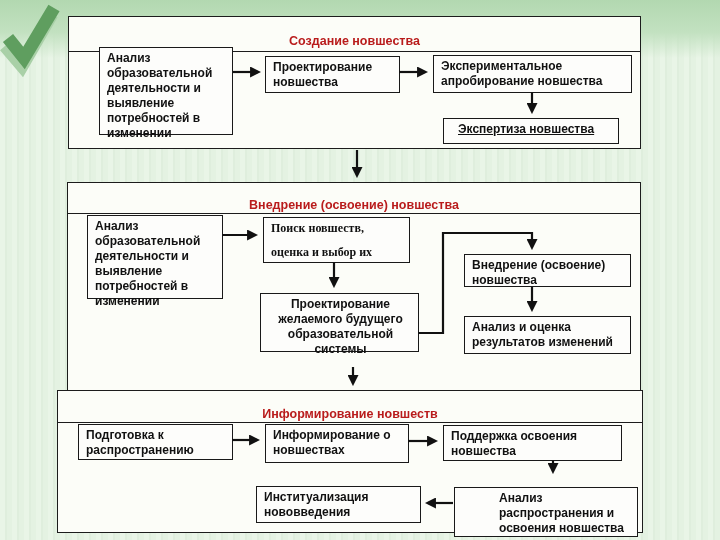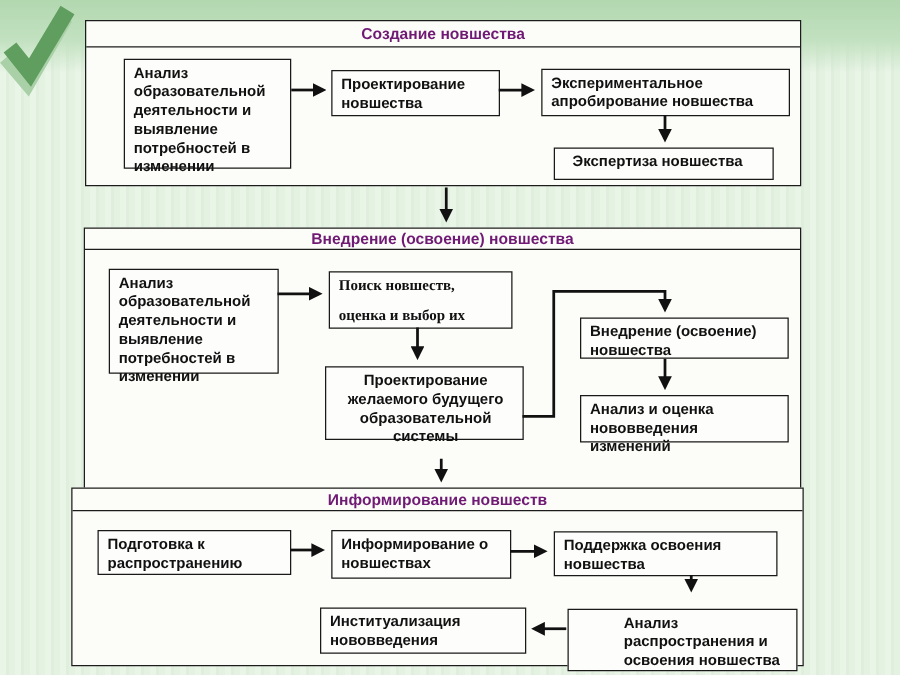--- a/index.html
+++ b/index.html
@@ -19,9 +19,10 @@
   }
   .frame-title{
     border-bottom:1.4px solid #1c1c1c; text-align:center;
-    font-weight:bold; font-size:12.5px; color:#701a75;
+    font-weight:bold; font-size:12.5px; color:#b91c1c;
     display:flex; align-items:center; justify-content:center;
     box-sizing:border-box;
+    margin-top:14px;
   }
   .pbox{
     position:absolute; background:#fdfdfb; border:1.4px solid #191919;

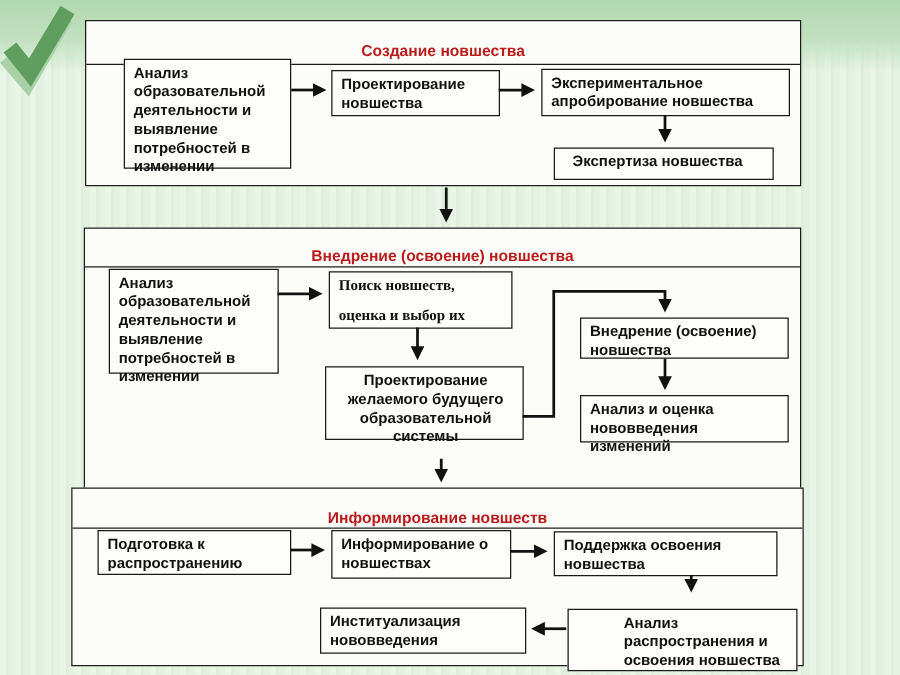--- a/index.html
+++ b/index.html
@@ -49,7 +49,7 @@
     <div class="pbox" style="left:30px; top:30px; width:134px; height:88px;">Анализ образовательной деятельности и выявление потребностей в изменении</div>
     <div class="pbox" style="left:196px; top:39px; width:135px; height:37px;">Проектирование новшества</div>
     <div class="pbox" style="left:364px; top:38px; width:199px; height:38px;">Экспериментальное апробирование новшества</div>
-    <div class="pbox" style="left:374px; top:101px; width:176px; height:26px; padding-left:14px;">Экспертиза новшества</div>
+    <div class="pbox" style="left:374px; top:101px; width:176px; height:26px; padding-left:14px;text-decoration:underline;">Экспертиза новшества</div>
   </div>
 
   <div class="frame" style="left:67px; top:182px; width:574px; height:240px;">

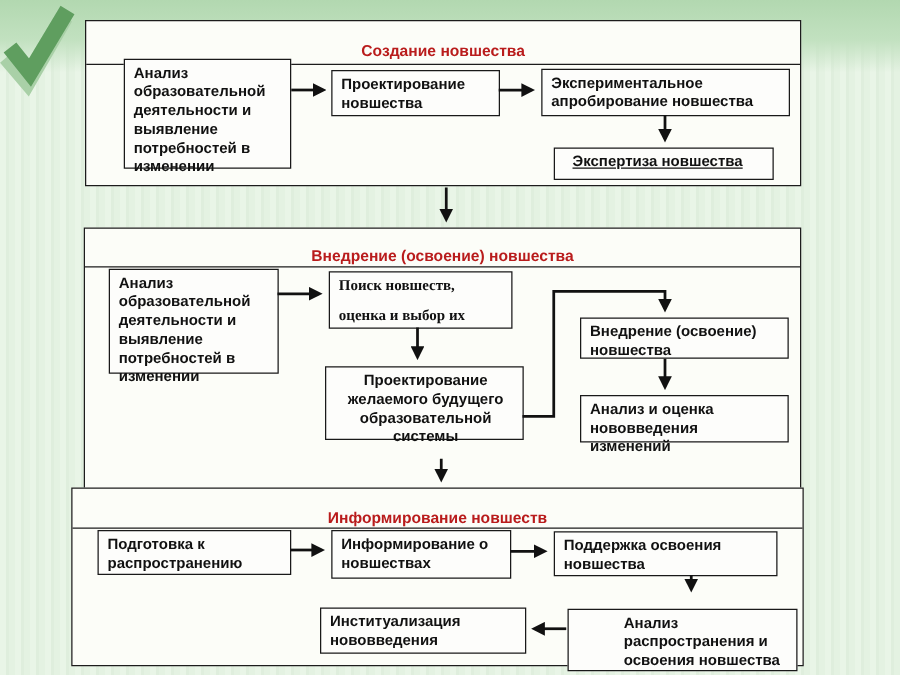--- a/index.html
+++ b/index.html
@@ -61,7 +61,7 @@
     </div>
     <div class="pbox" style="left:192px; top:110px; width:159px; height:59px;text-align:center;">Проектирование желаемого будущего образовательной системы</div>
     <div class="pbox" style="left:396px; top:71px; width:167px; height:33px;">Внедрение (освоение) новшества</div>
-    <div class="pbox" style="left:396px; top:133px; width:167px; height:38px;">Анализ и оценка нововведения изменений</div>
+    <div class="pbox" style="left:396px; top:133px; width:167px; height:38px;">Анализ и оценка результатов изменений</div>
   </div>
 
   <div class="frame" style="left:57px; top:390px; width:586px; height:143px;">

